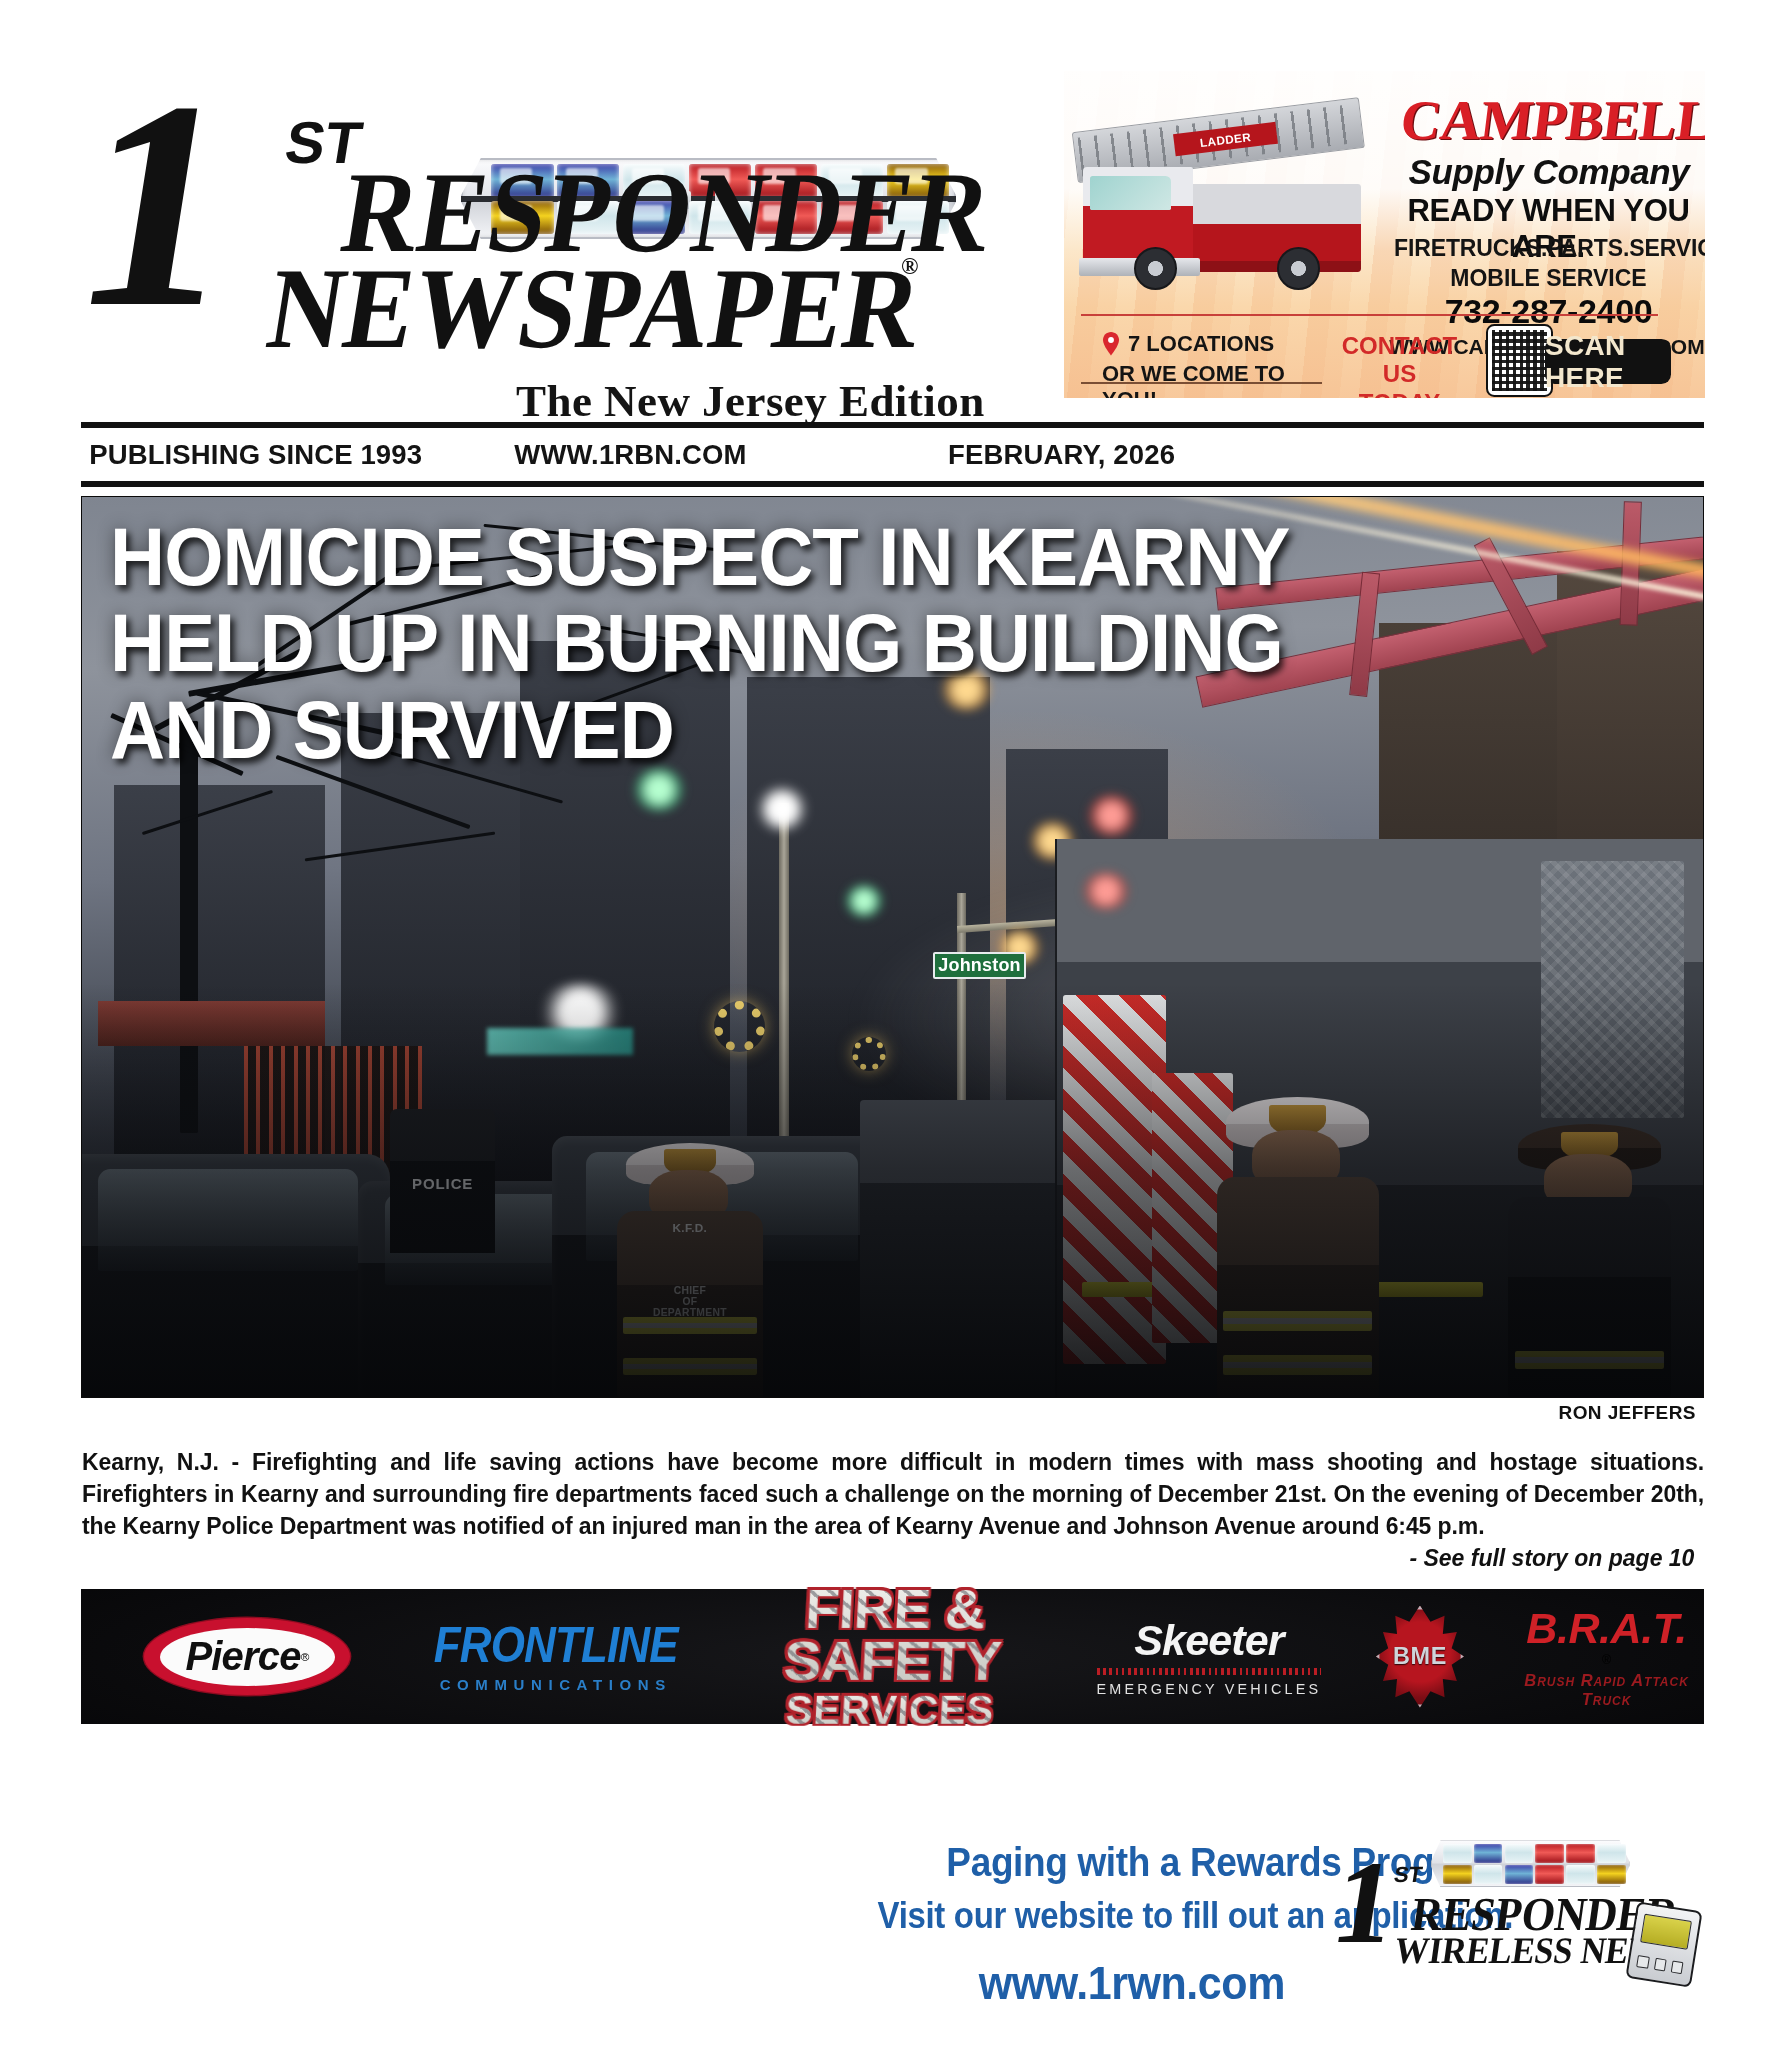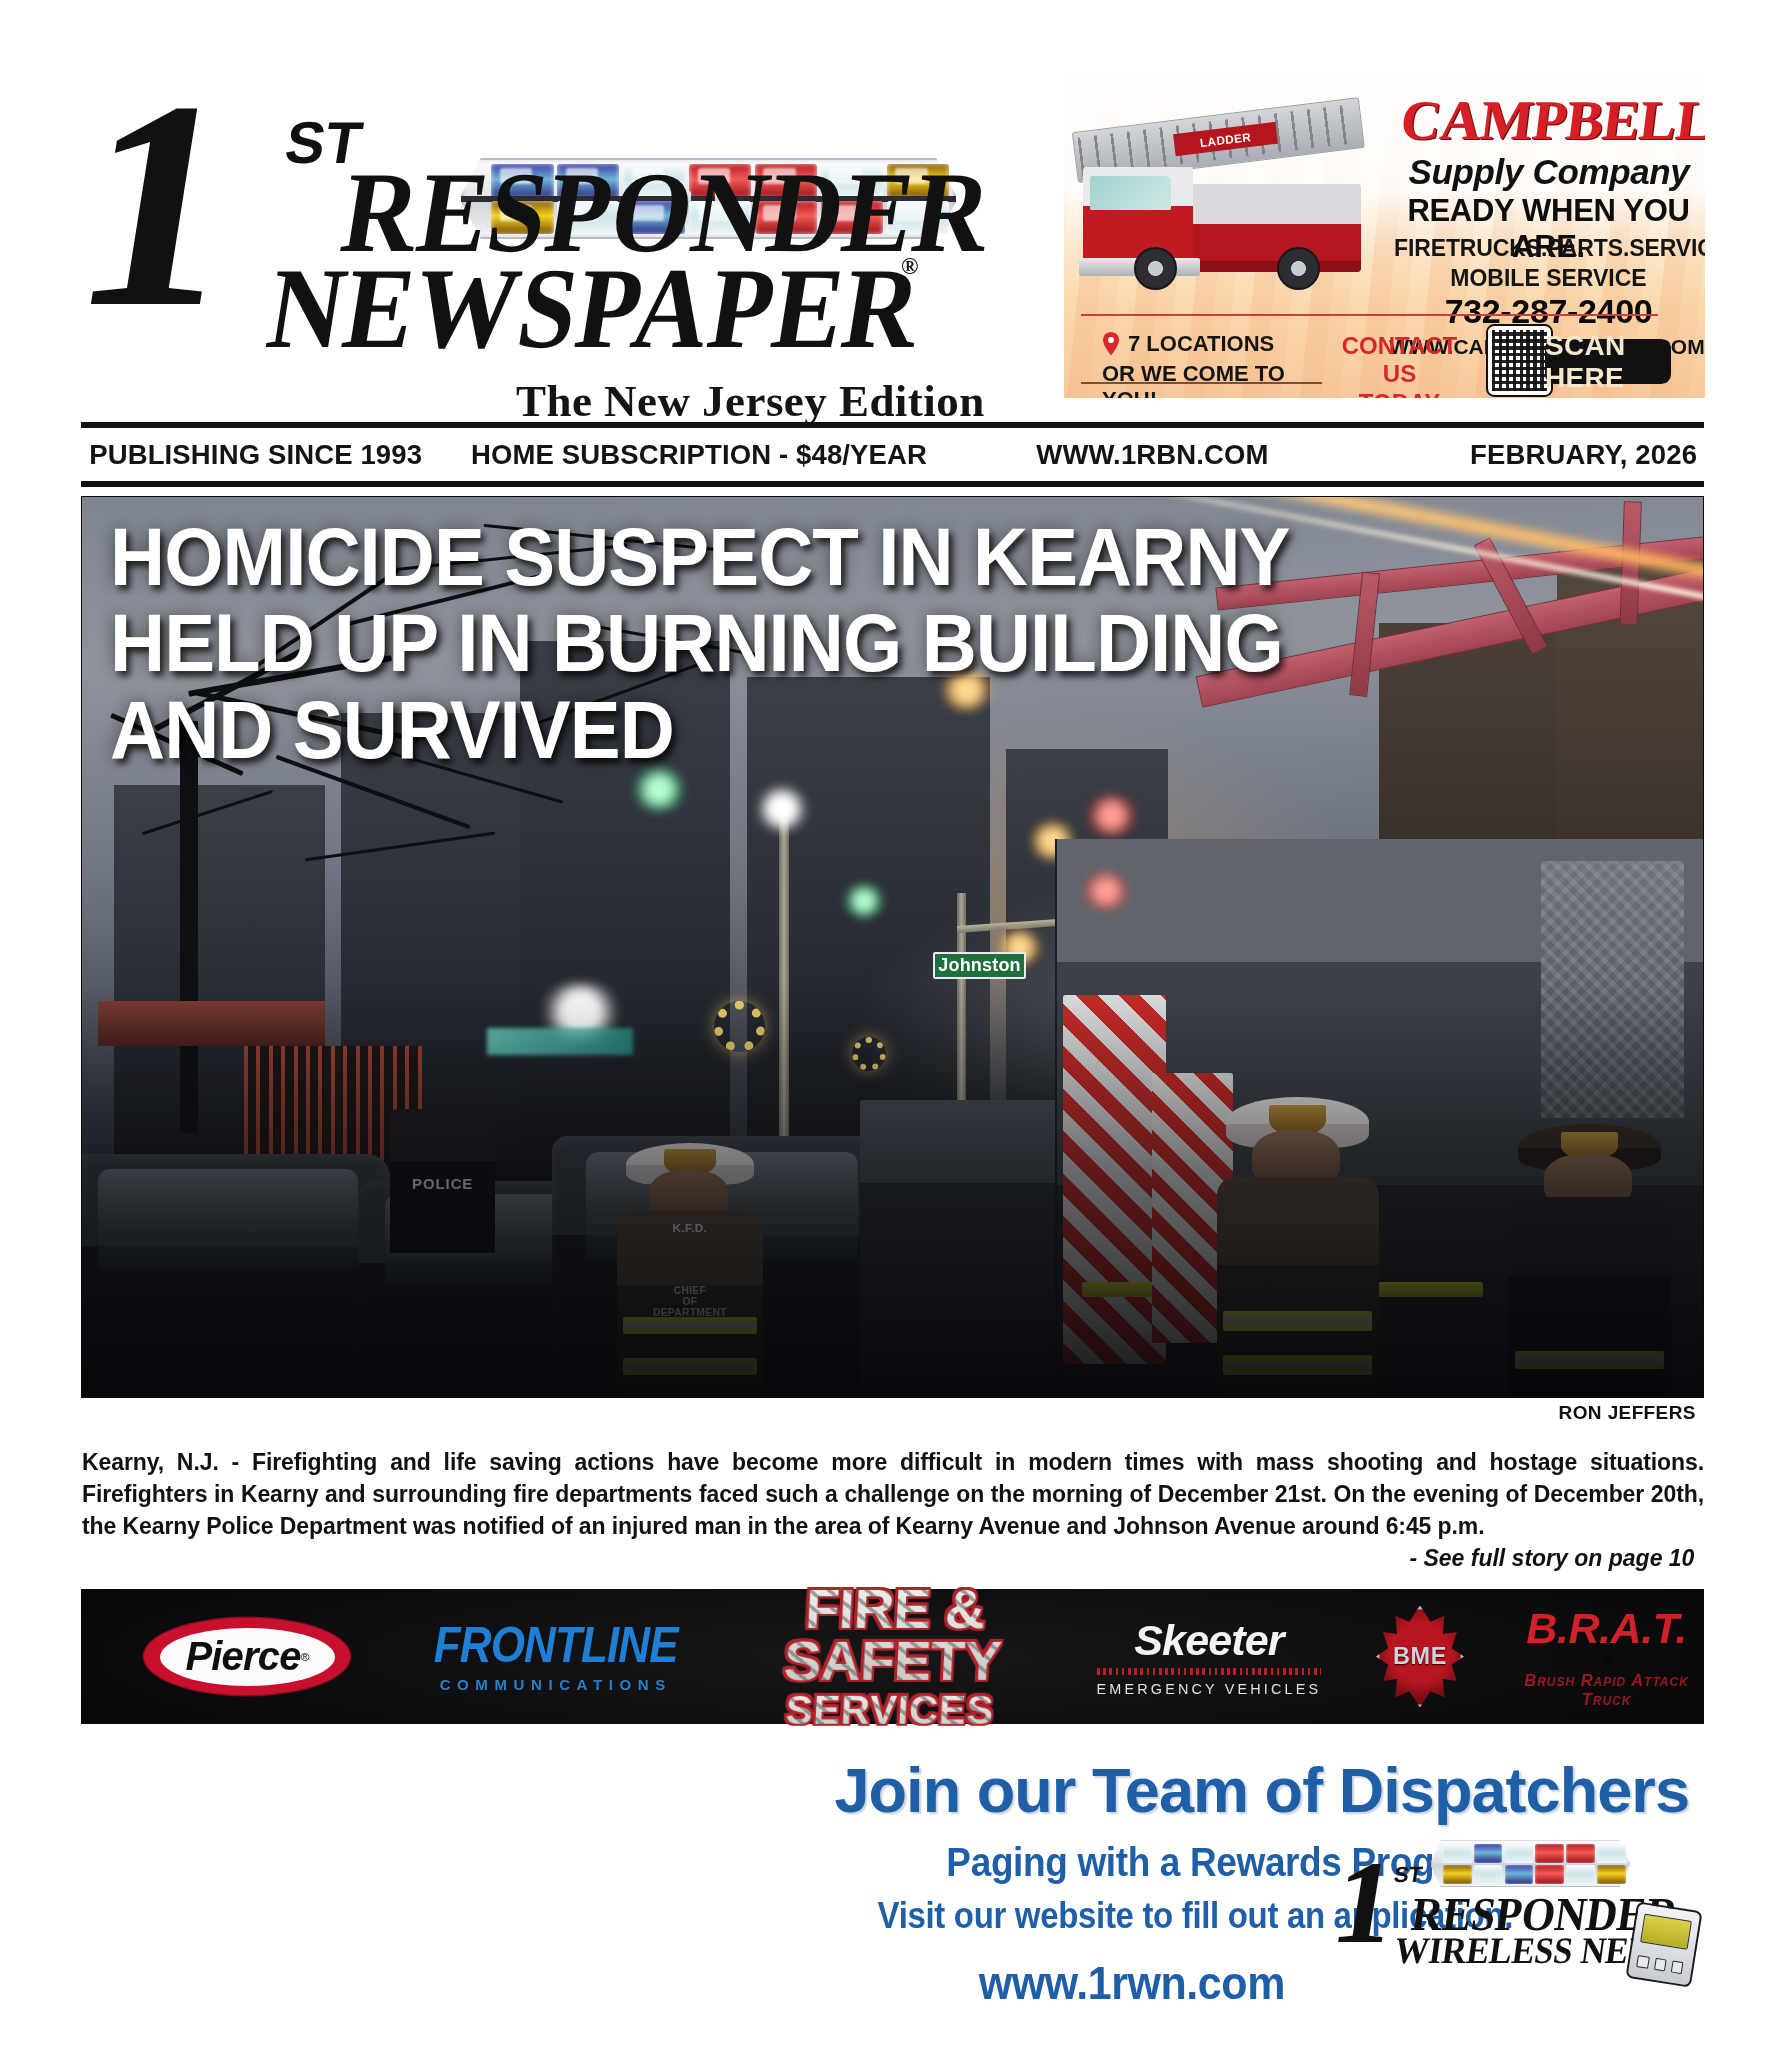--- a/index.html
+++ b/index.html
@@ -654,7 +654,6 @@
   <div class="rule top"></div>
   <nav class="infobar">
     <div class="info-item i0">PUBLISHING SINCE 1993</div>
-    <div class="info-item i1">HOME SUBSCRIPTION - $48/YEAR</div>
     <div class="info-item i2">WWW.1RBN.COM</div>
     <div class="info-item i3">FEBRUARY, 2026</div>
   </nav>

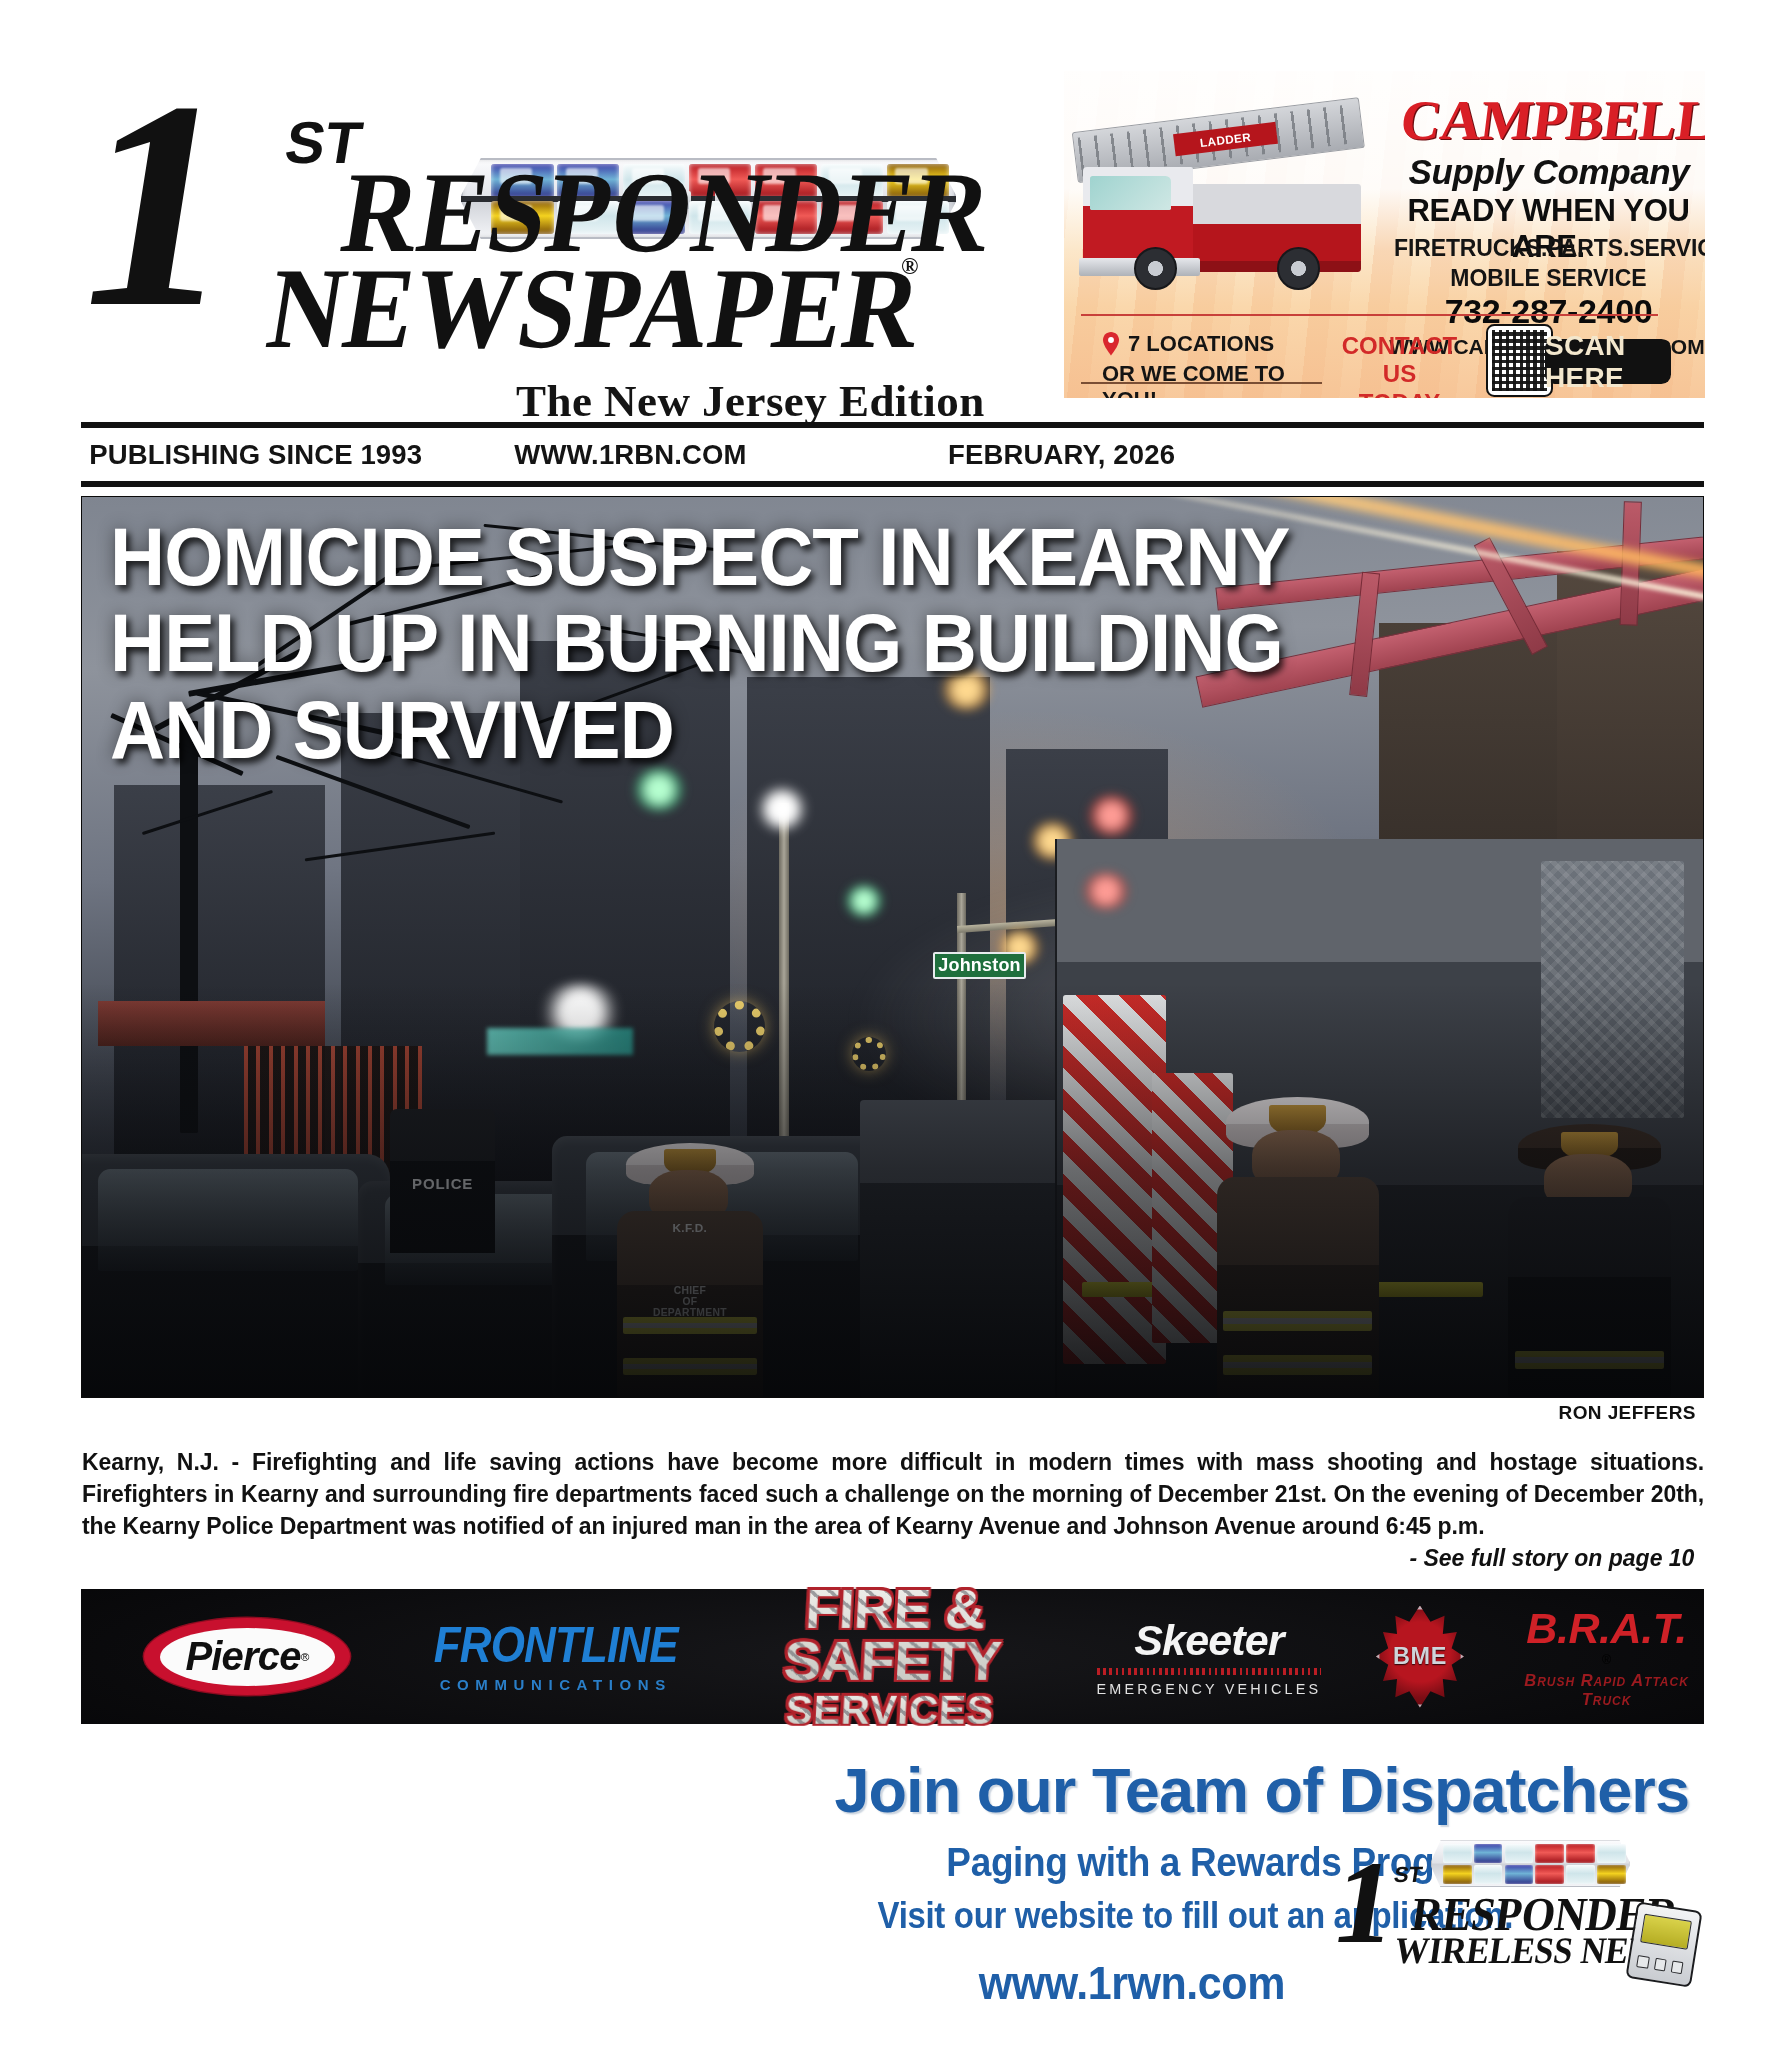--- a/index.html
+++ b/index.html
@@ -849,7 +849,6 @@
   </div>
 
   <div class="dispatch-ad">
-    <div class="da-title">Join our Team of Dispatchers</div>
     <div class="da-line2">Paging with a Rewards Program!</div>
     <div class="da-line3">Visit our website to fill out an application.</div>
     <div class="da-url">www.1rwn.com</div>

